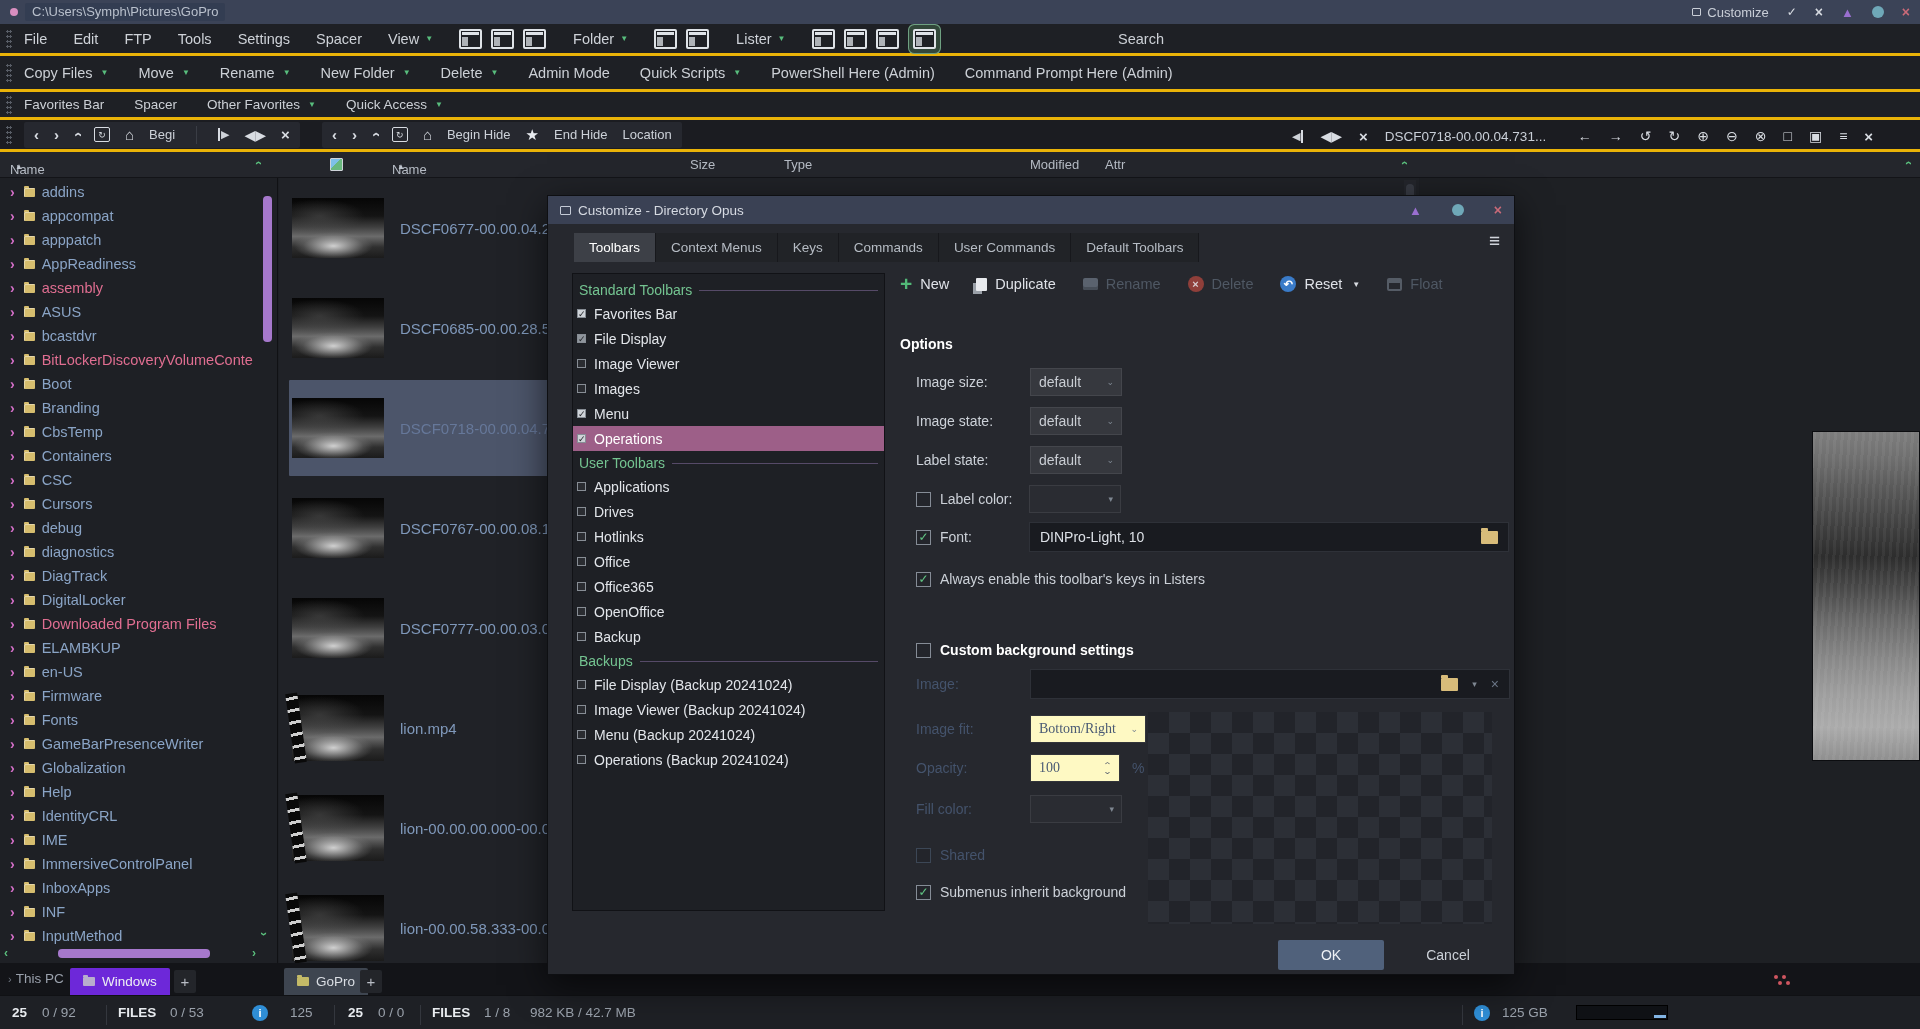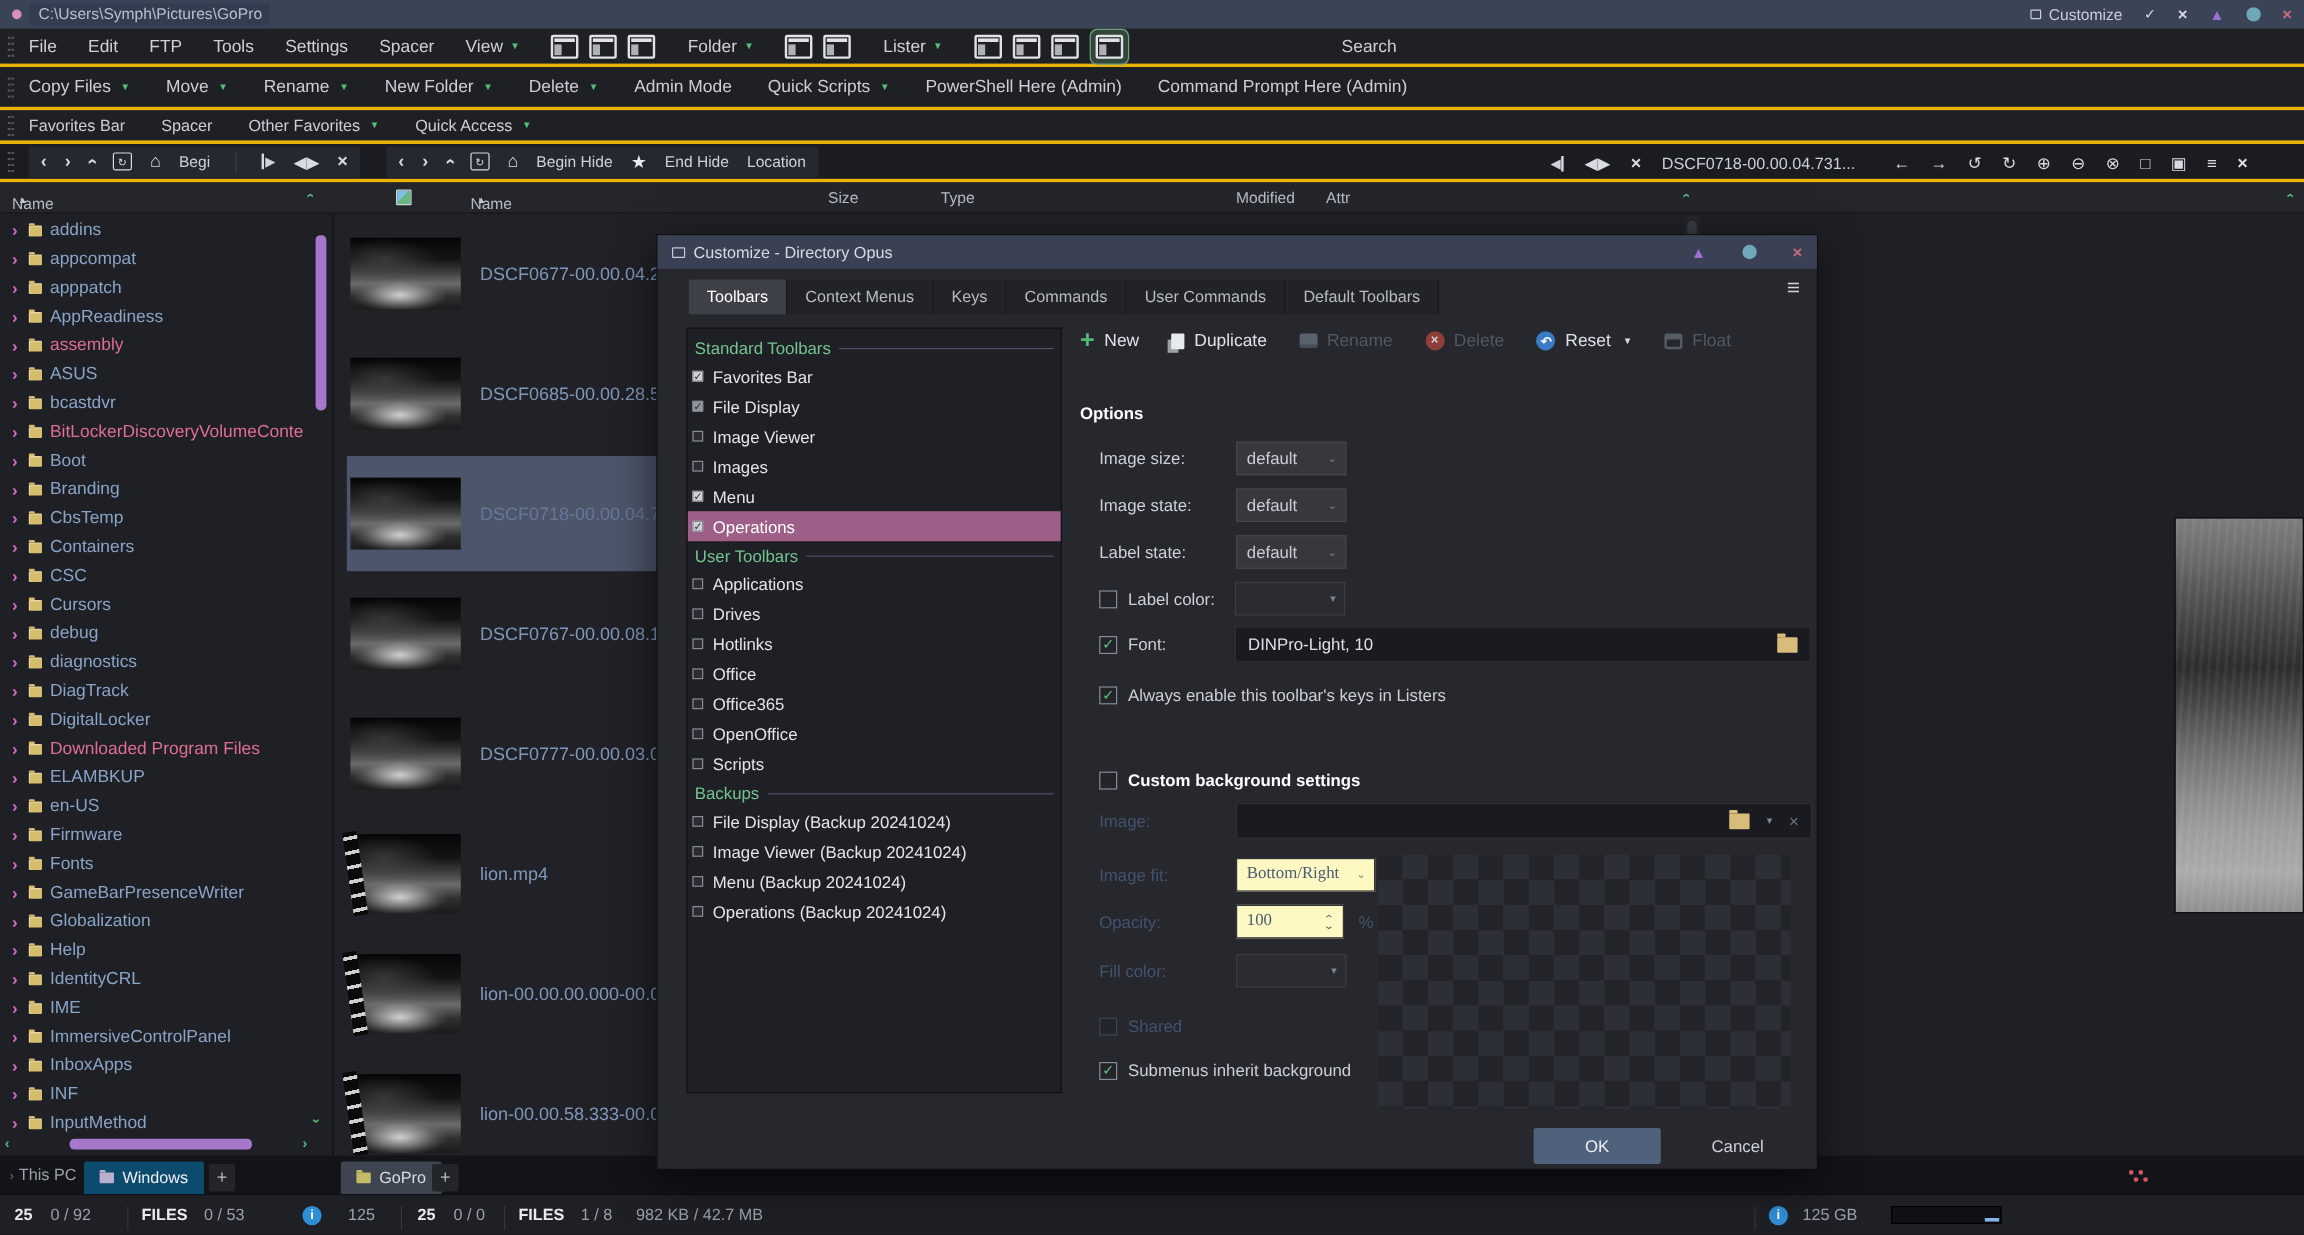--- a/index.html
+++ b/index.html
@@ -643,7 +643,7 @@
           </div>
           <div class="ditem">
        <span class="mini"></span>
-       <span>Scripts</span>
+       <span>Backup</span>
           </div>
           <div class="dsec-h">Backups</div>
           <div class="ditem">

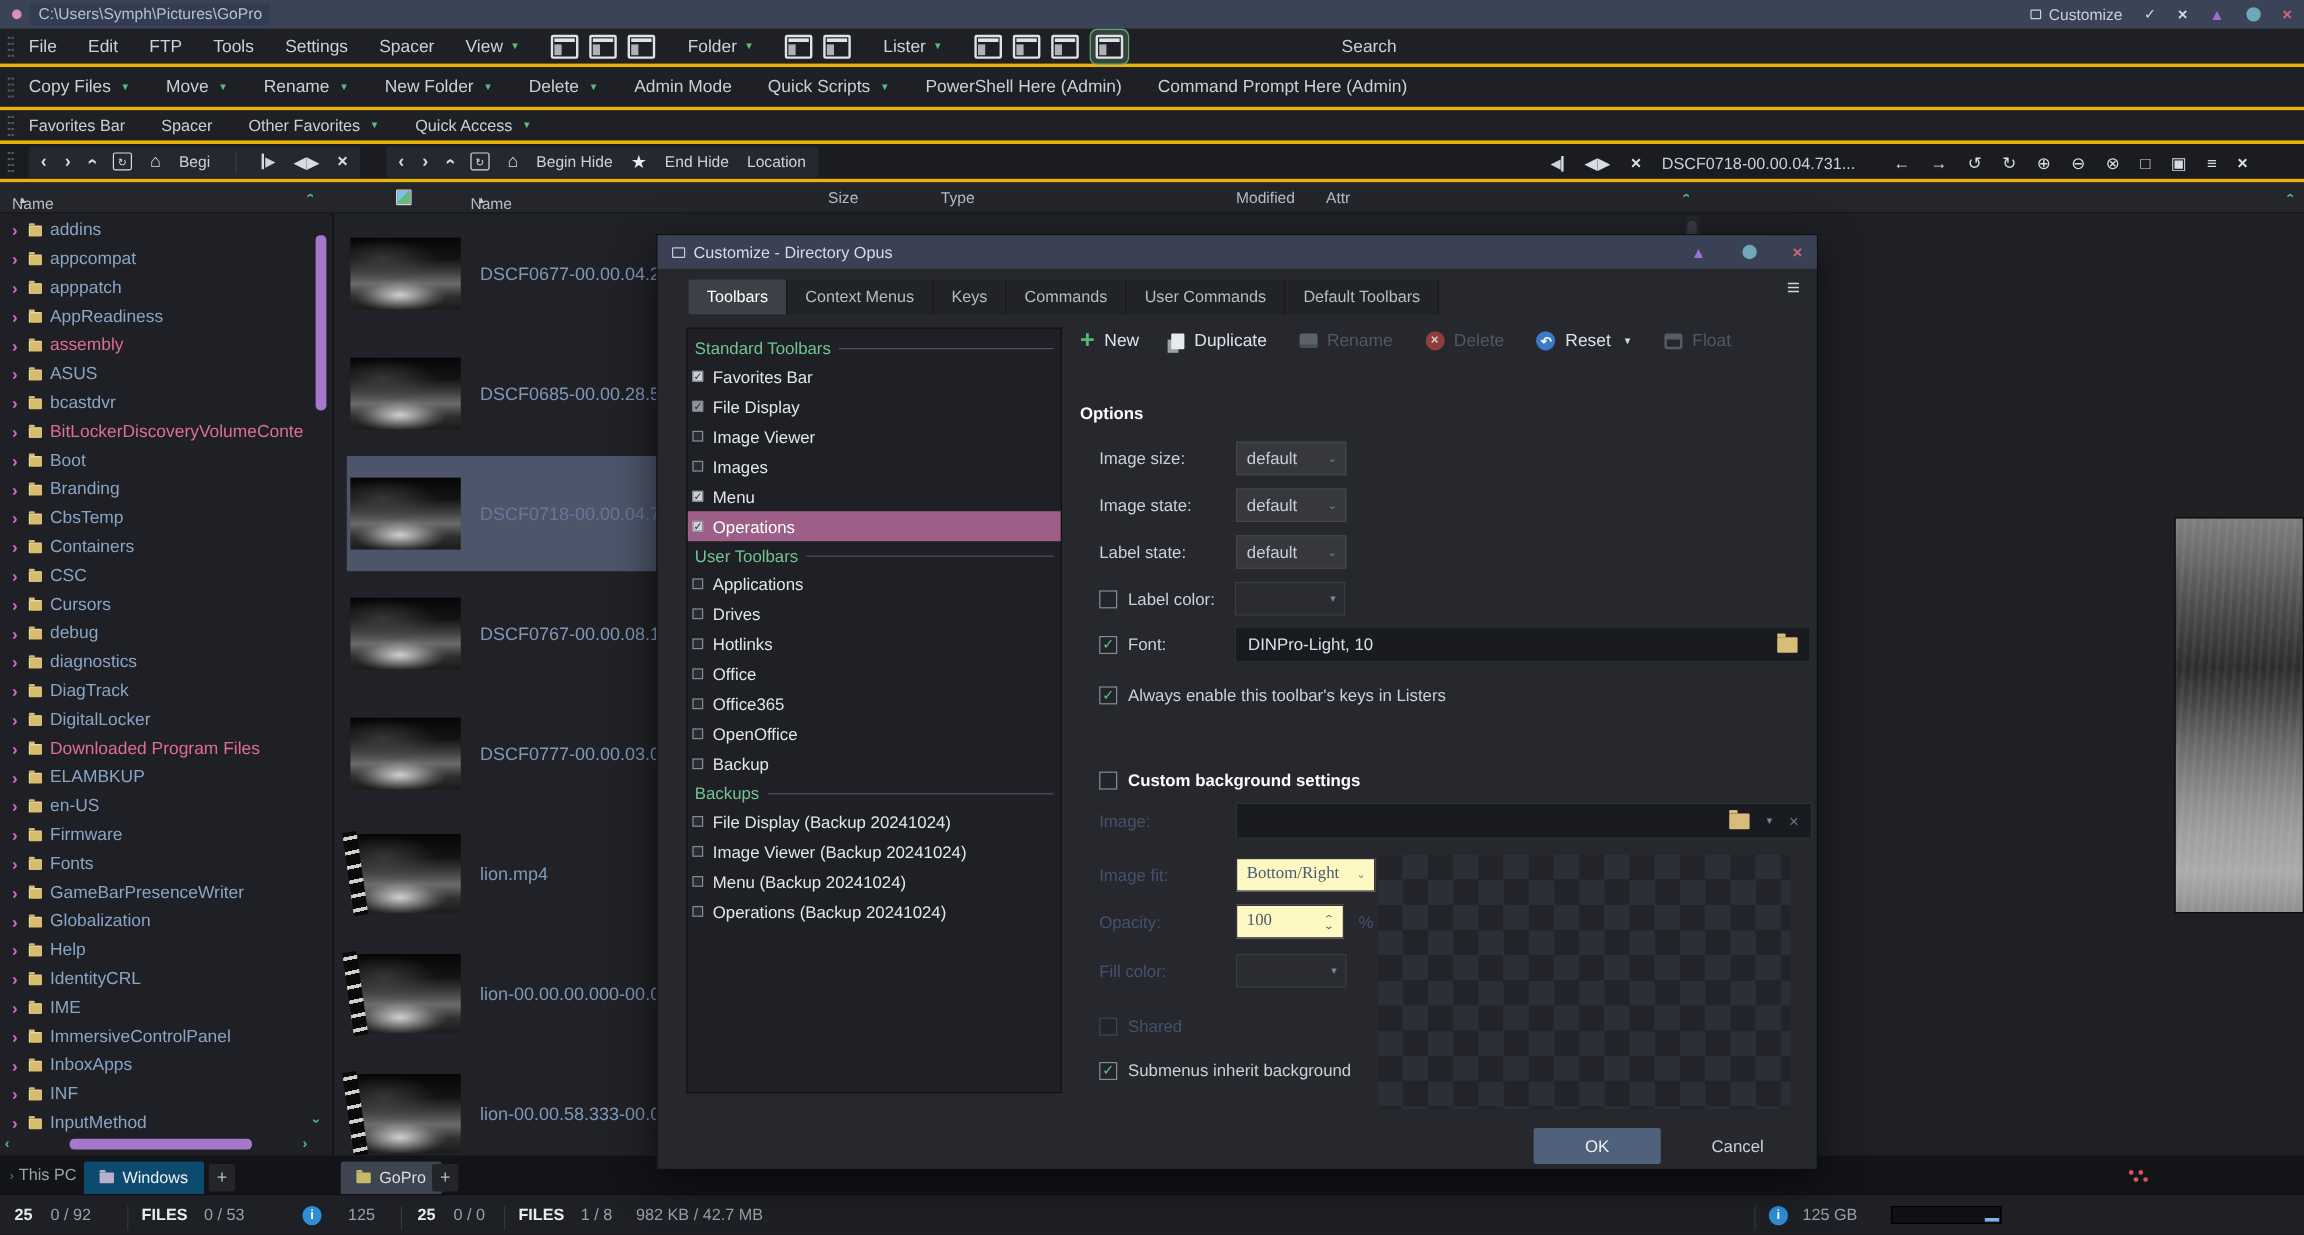--- a/index.html
+++ b/index.html
@@ -183,7 +183,7 @@
           border-radius:2px 2px 0 0; font-size:13.5px; color:#eef0f4; }
   .btab .bfold { width:12px; height:9px; border-radius:1px; position:relative; }
   .btab .bfold::before { content:""; position:absolute; top:-2px; left:0; width:5px; height:2px; border-radius:1px 1px 0 0; background:inherit; }
-  .tab-windows { left:70px; background:#0c4a6e; }
+  .tab-windows { left:70px; background:#6d28d9; }
   .tab-windows .bfold { background:#b8aecd; }
   .tab-gopro { left:284px; background:#3e4550; color:#dadee4; }
   .tab-gopro .bfold { background:#c4ba67; }

